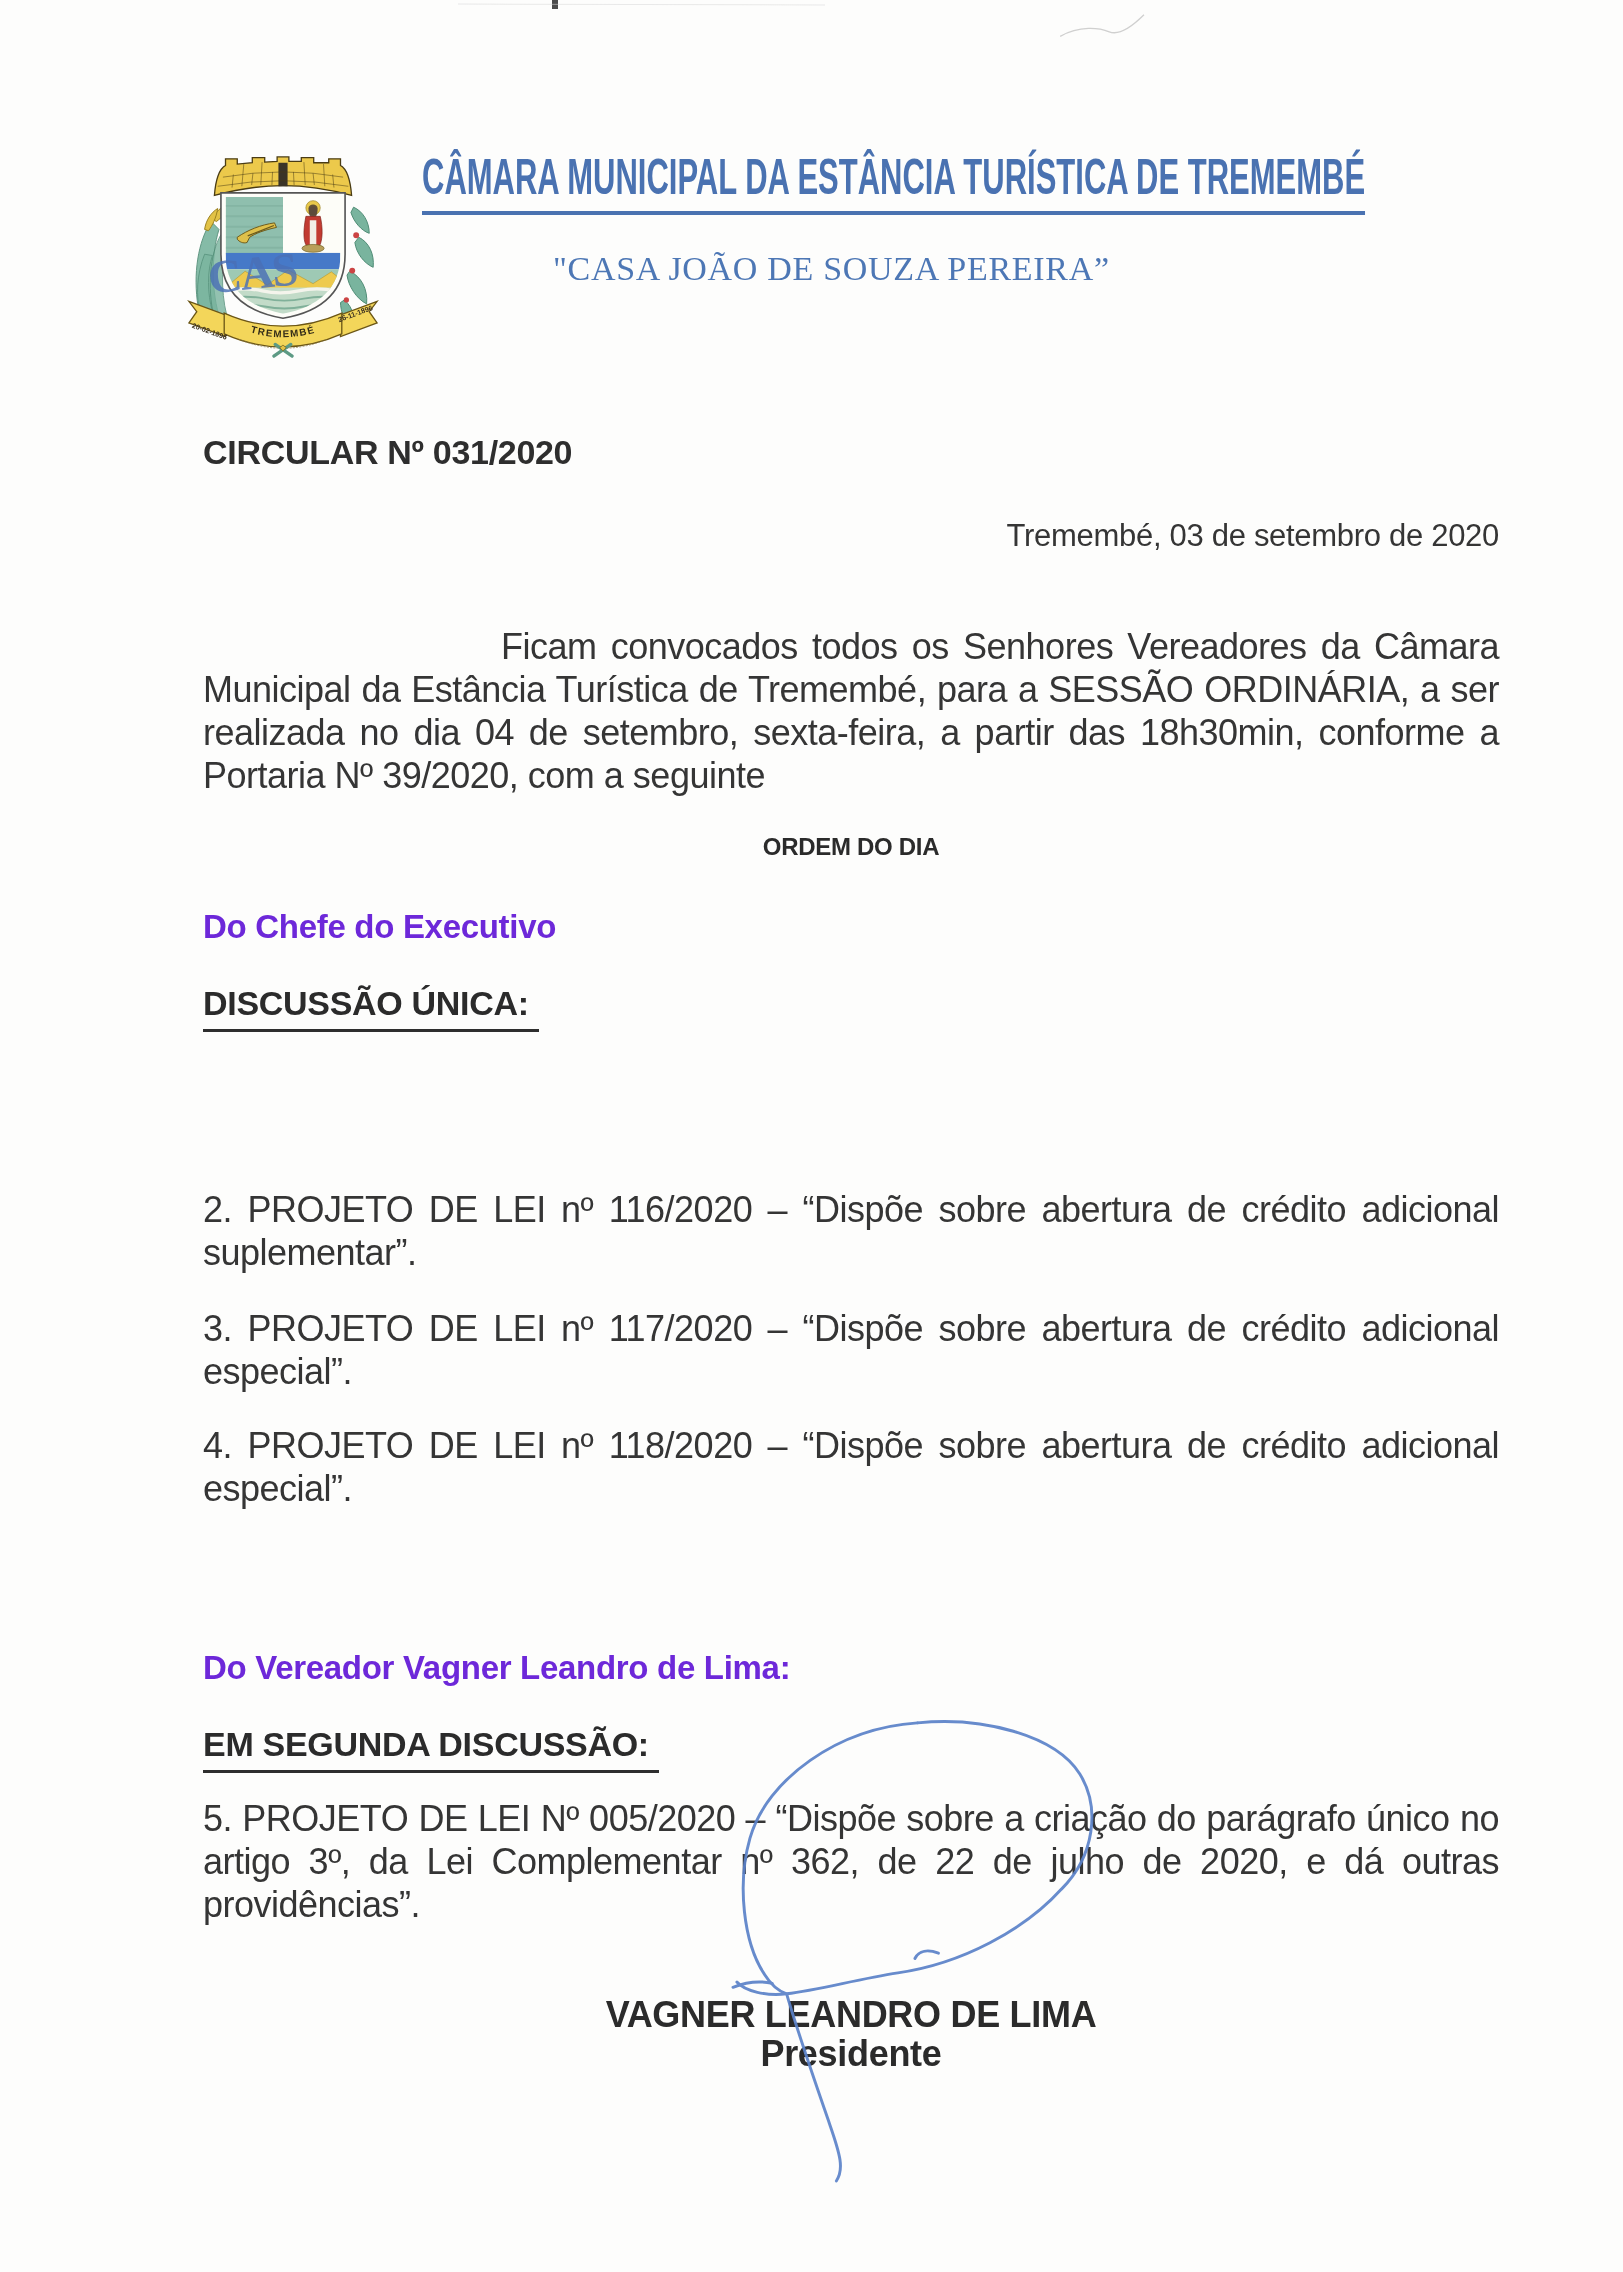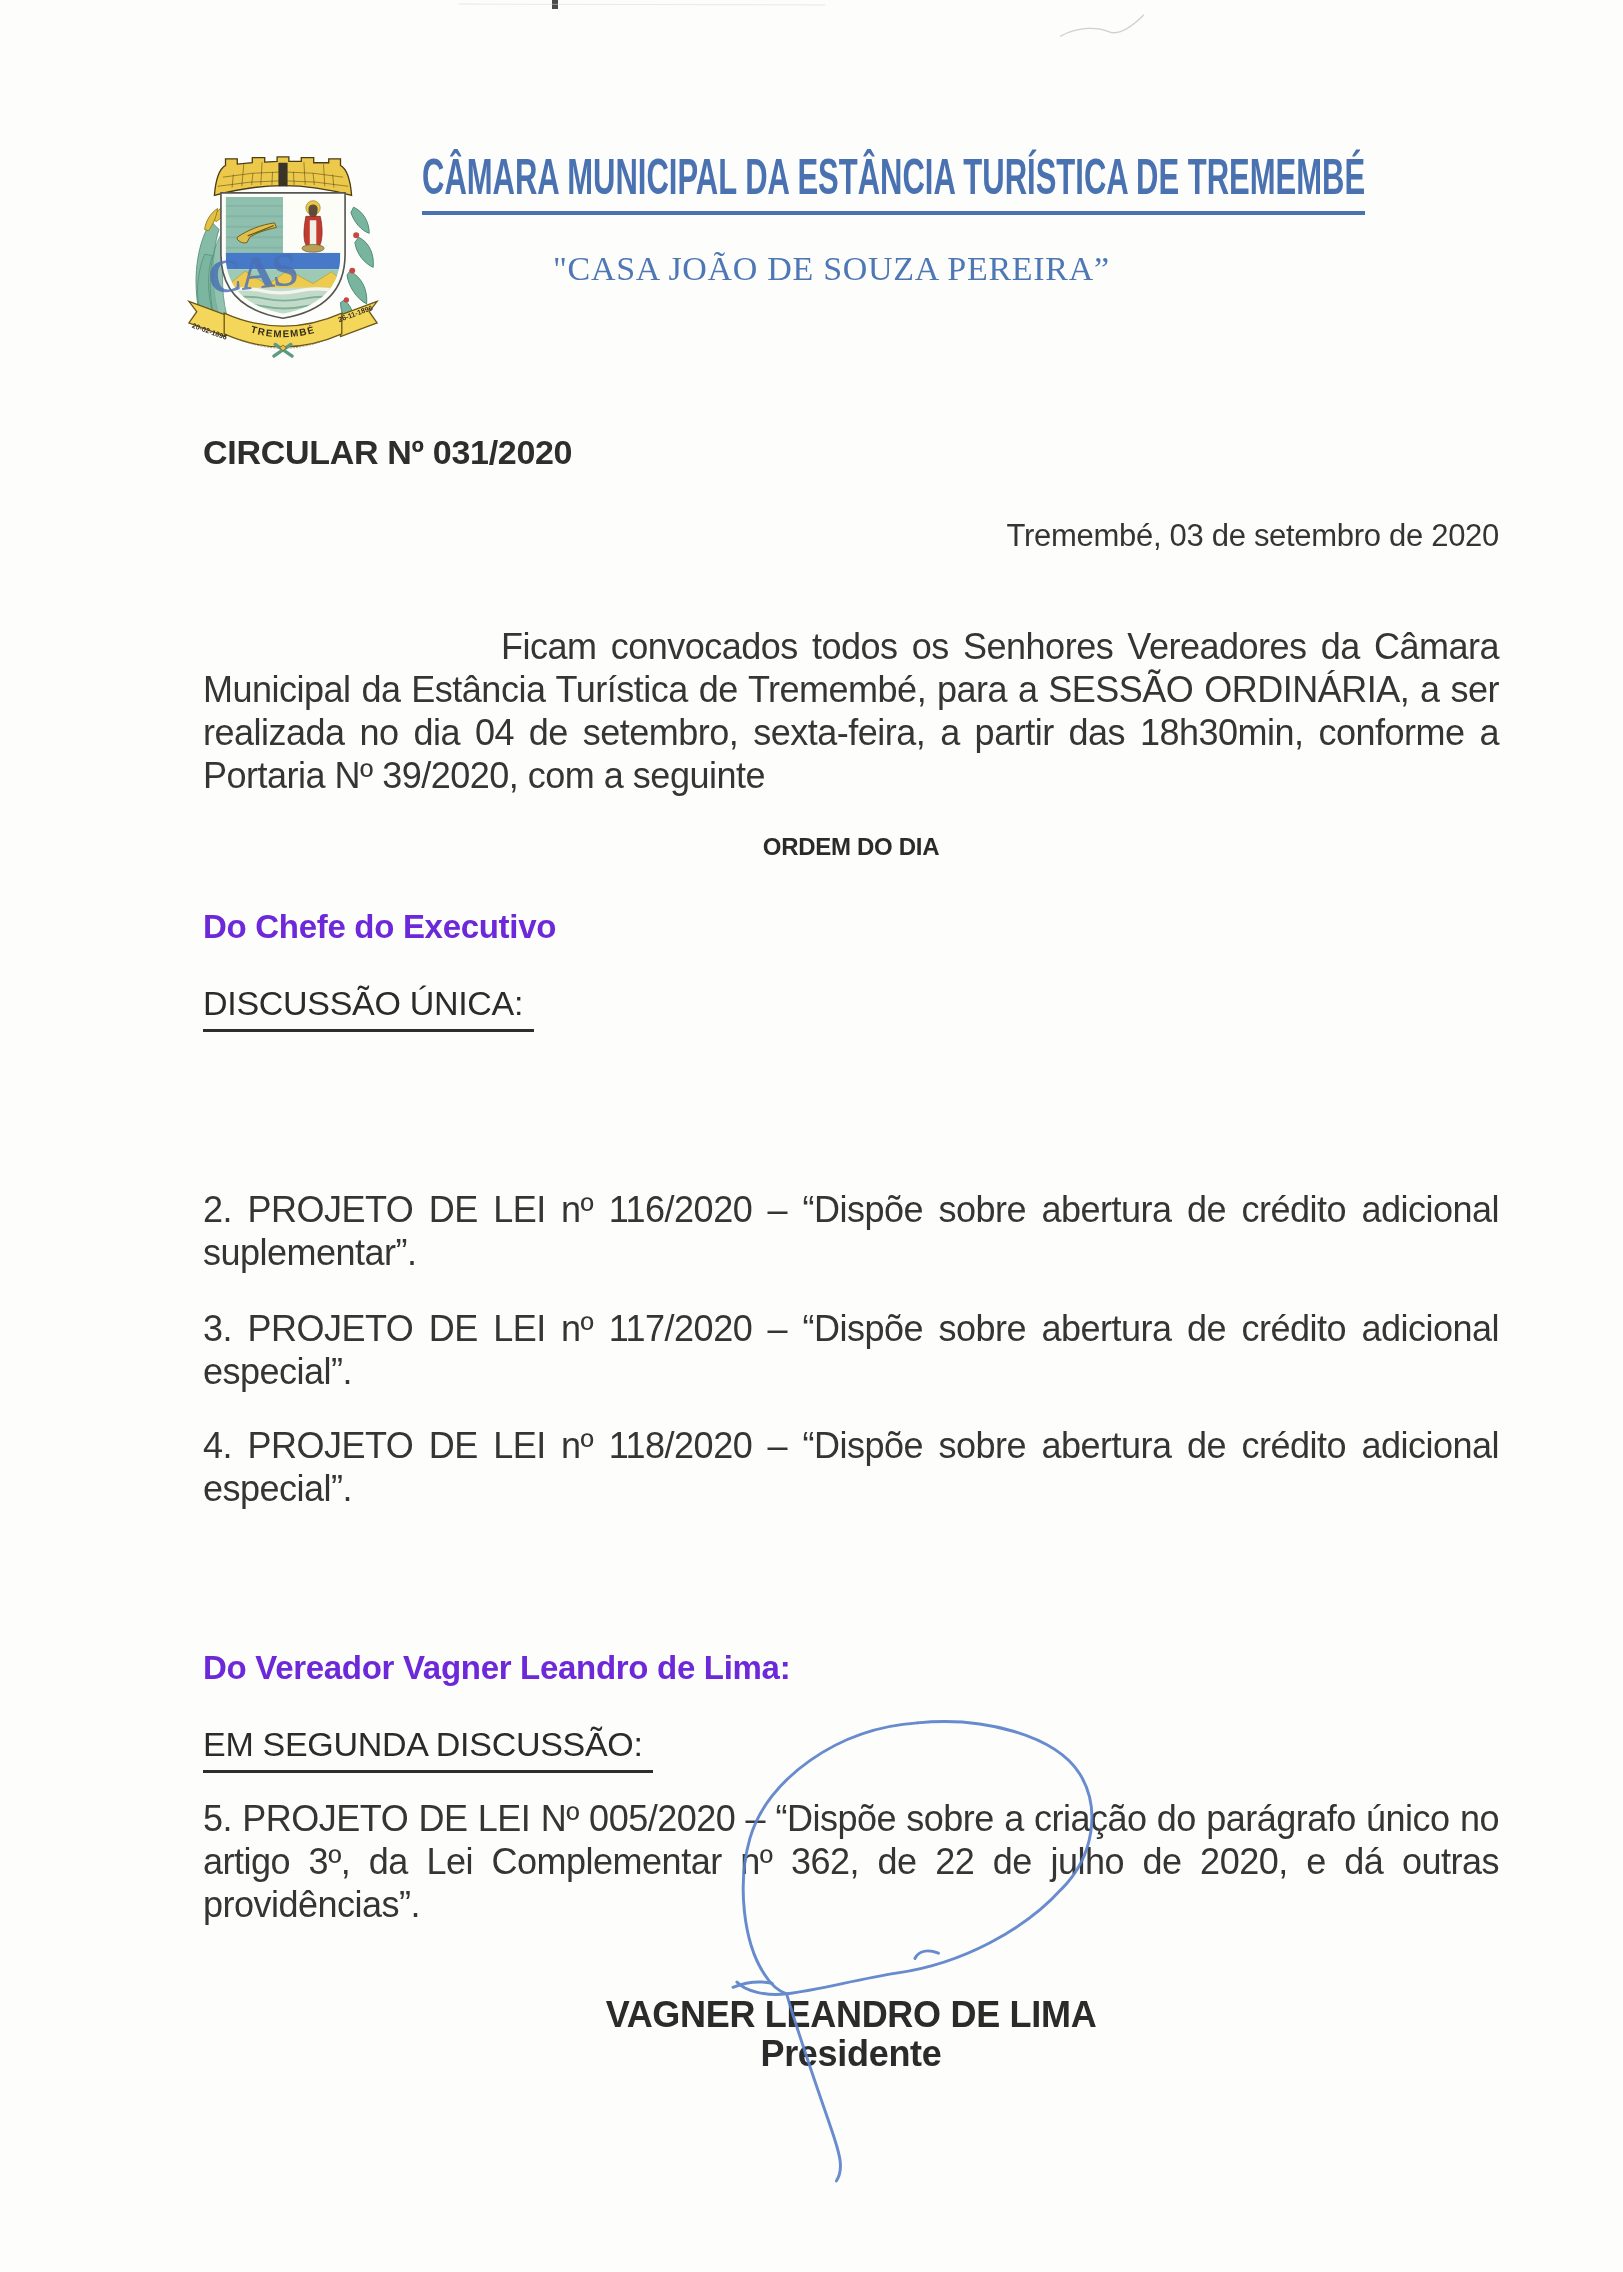--- a/index.html
+++ b/index.html
@@ -16,7 +16,7 @@
   .dateline{font-size:31px; letter-spacing:-0.3px; text-align:right; color:#353535;}
   .agenda-title{font-size:24px; font-weight:bold; text-align:center; letter-spacing:-0.3px; color:#2b2b2b;}
   .subhead{font-size:33px; font-weight:bold; letter-spacing:-0.3px; color:#6d28d9;}
-  .bighead{font-size:34px; font-weight:normal; letter-spacing:-0.3px; color:#2b2b2b;}
+  .bighead{font-size:34px; font-weight:bold; letter-spacing:-0.3px; color:#2b2b2b;}
   .bighead > span{display:inline-block; border-bottom:3.3px solid #2e2e2e; padding-bottom:5.9px; padding-right:10.5px;}
   .org-name{
     font-size:50px; font-weight:bold; color:#4a72b1; white-space:nowrap;

